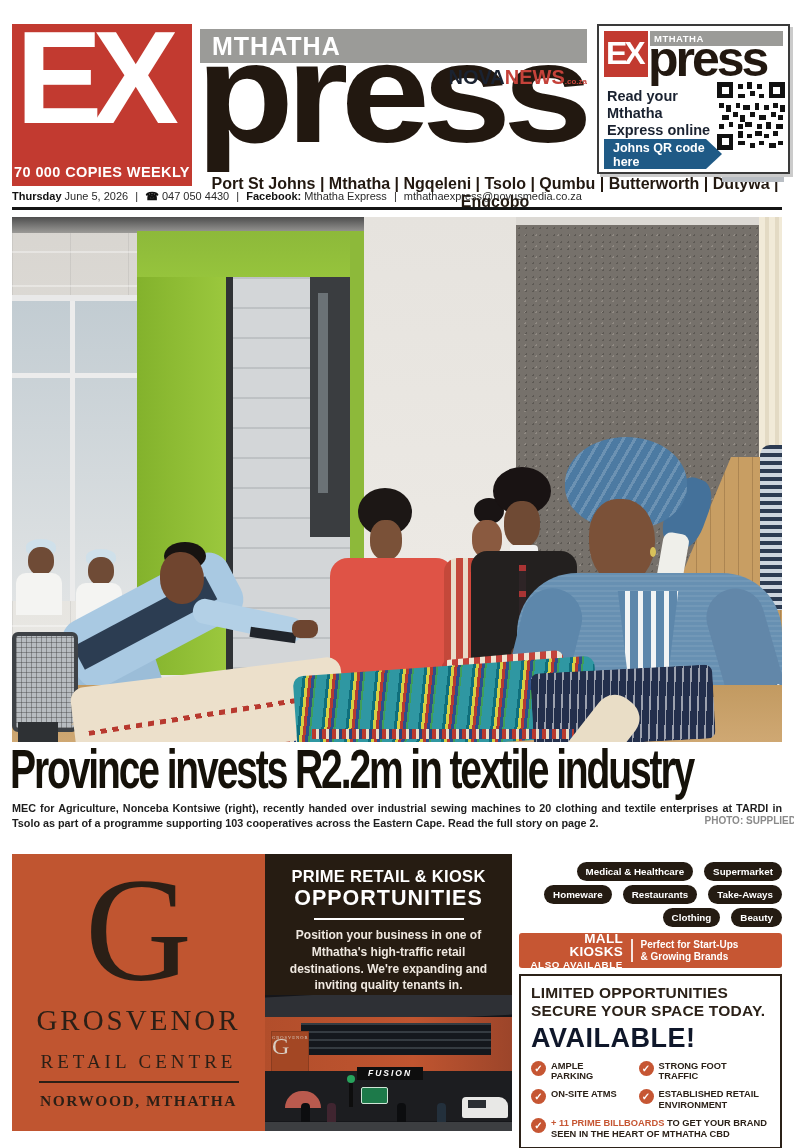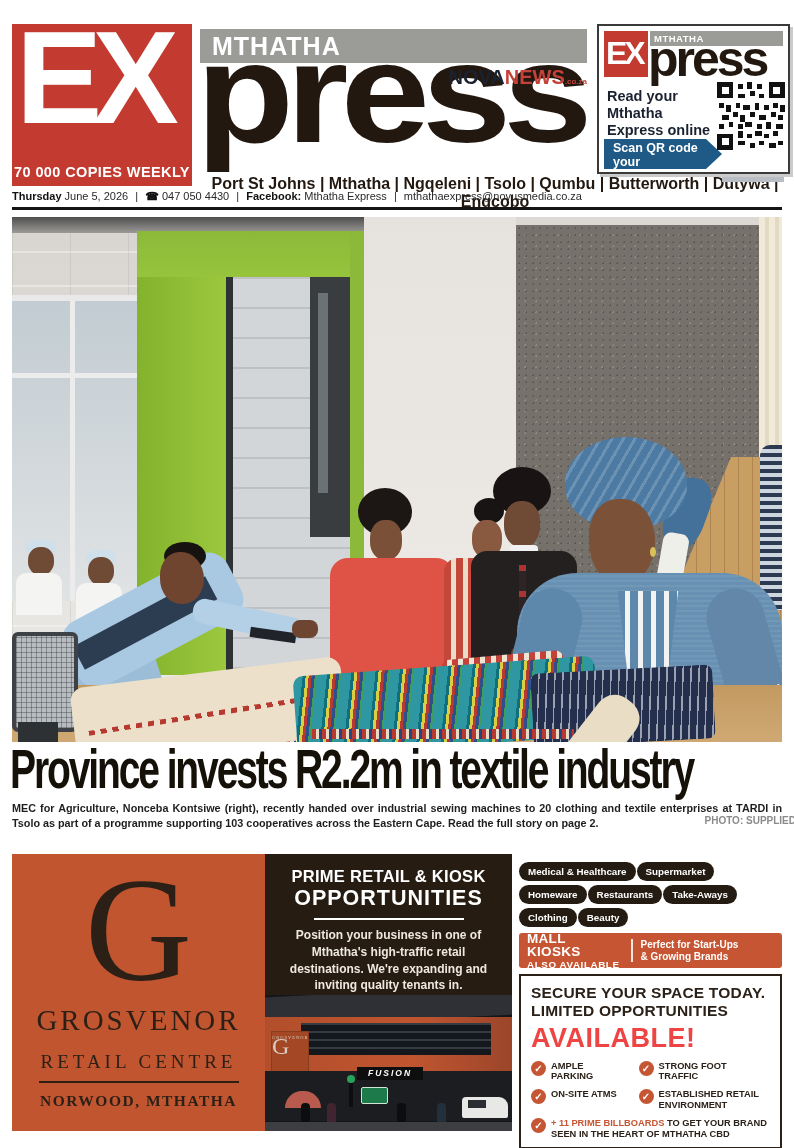--- a/index.html
+++ b/index.html
@@ -257,7 +257,7 @@
     <div class="abs mini-gray">MTHATHA</div>
     <div class="abs mini-press">press</div>
     <div class="abs read-text">Read your Mthatha Express online</div>
-    <div class="abs scan-banner">Scan QR code your</div>
+    <div class="abs scan-banner">Johns QR code here</div>
     <svg class="abs qr-code" viewBox="0 0 29 29" shape-rendering="crispEdges">
       <rect width="29" height="29" fill="#fff"></rect>
       <g fill="#111">

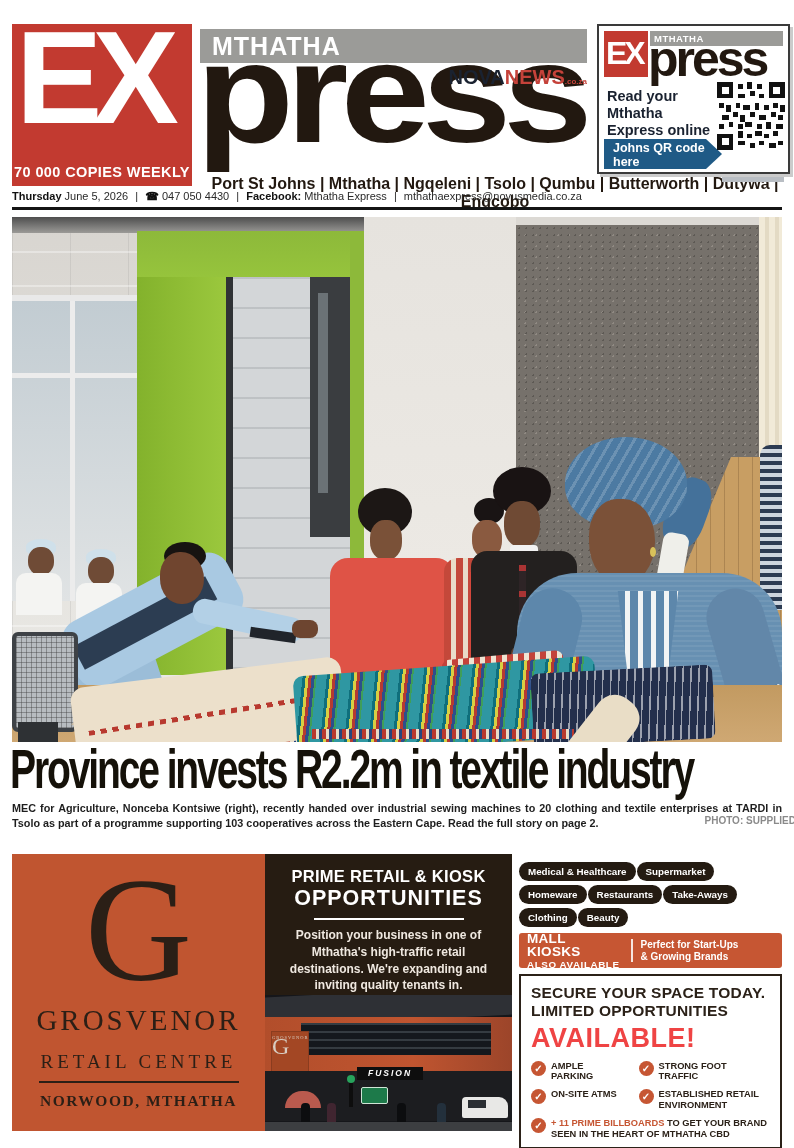--- a/index.html
+++ b/index.html
@@ -213,7 +213,7 @@
   .st-road{left:0;bottom:0;width:247px;height:9px;background:#3c3e41;}
 
   .ad-right{position:absolute;left:507px;top:0;width:263px;height:280px;}
-  .pills{display:flex;flex-wrap:wrap;gap:4px 1px;margin-top:10px;}
+  .pills{display:flex;flex-wrap:wrap;gap:4px 11px;margin-top:10px;justify-content:flex-end;}
   .pill{background:#241b12;color:#fff;font-weight:700;font-size:9.8px;padding:4px 9px;border-radius:11px;}
   .kiosk{margin-top:6px;background:#c65633;border-radius:3px;display:flex;align-items:center;height:35px;padding:2px 8px;}
   .kiosk .kt{width:96px;text-align:left;color:#fff;line-height:1;}

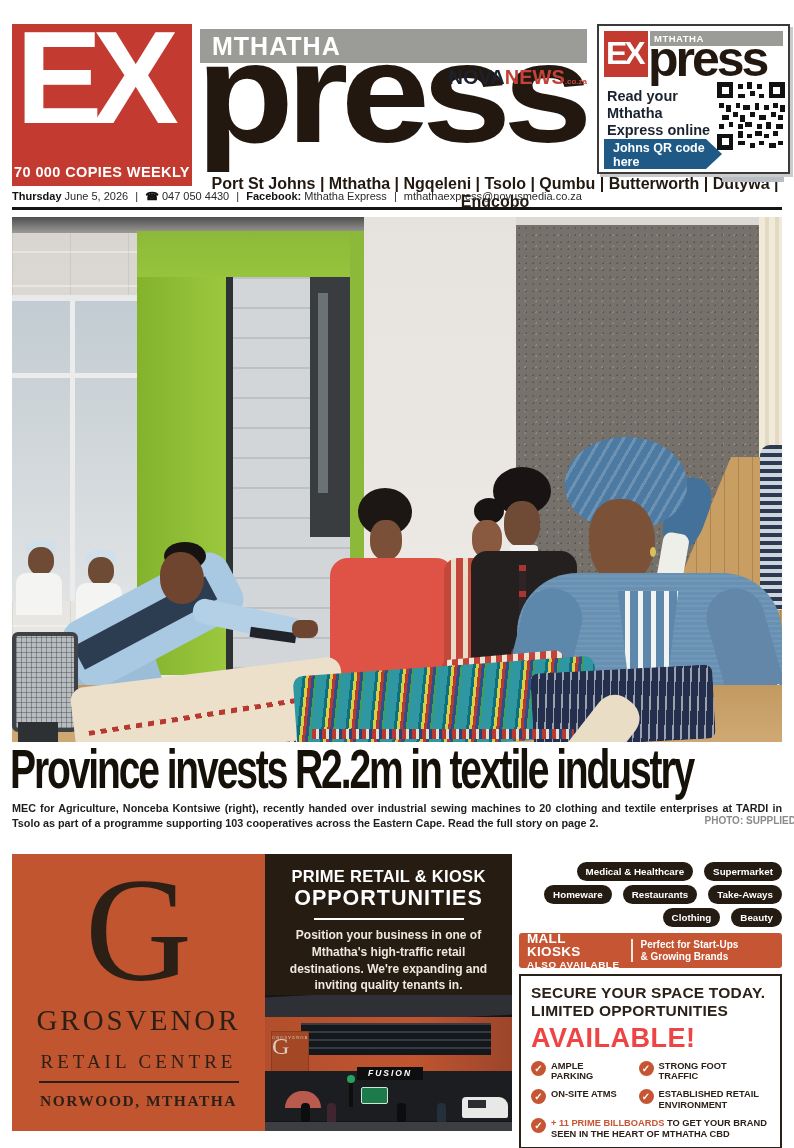--- a/index.html
+++ b/index.html
@@ -216,7 +216,7 @@
   .pills{display:flex;flex-wrap:wrap;gap:4px 11px;margin-top:10px;justify-content:flex-end;}
   .pill{background:#241b12;color:#fff;font-weight:700;font-size:9.8px;padding:4px 9px;border-radius:11px;}
   .kiosk{margin-top:6px;background:#c65633;border-radius:3px;display:flex;align-items:center;height:35px;padding:2px 8px;}
-  .kiosk .kt{width:96px;text-align:left;color:#fff;line-height:1;}
+  .kiosk .kt{width:96px;text-align:right;color:#fff;line-height:1;}
   .kiosk .kt .k1{font-size:13.5px;font-weight:800;letter-spacing:.3px;}
   .kiosk .kt .k2{font-size:9.8px;font-weight:800;letter-spacing:.6px;margin-top:1px;}
   .kiosk .kd{width:1.5px;height:23px;background:rgba(255,255,255,.85);margin:0 8px;}

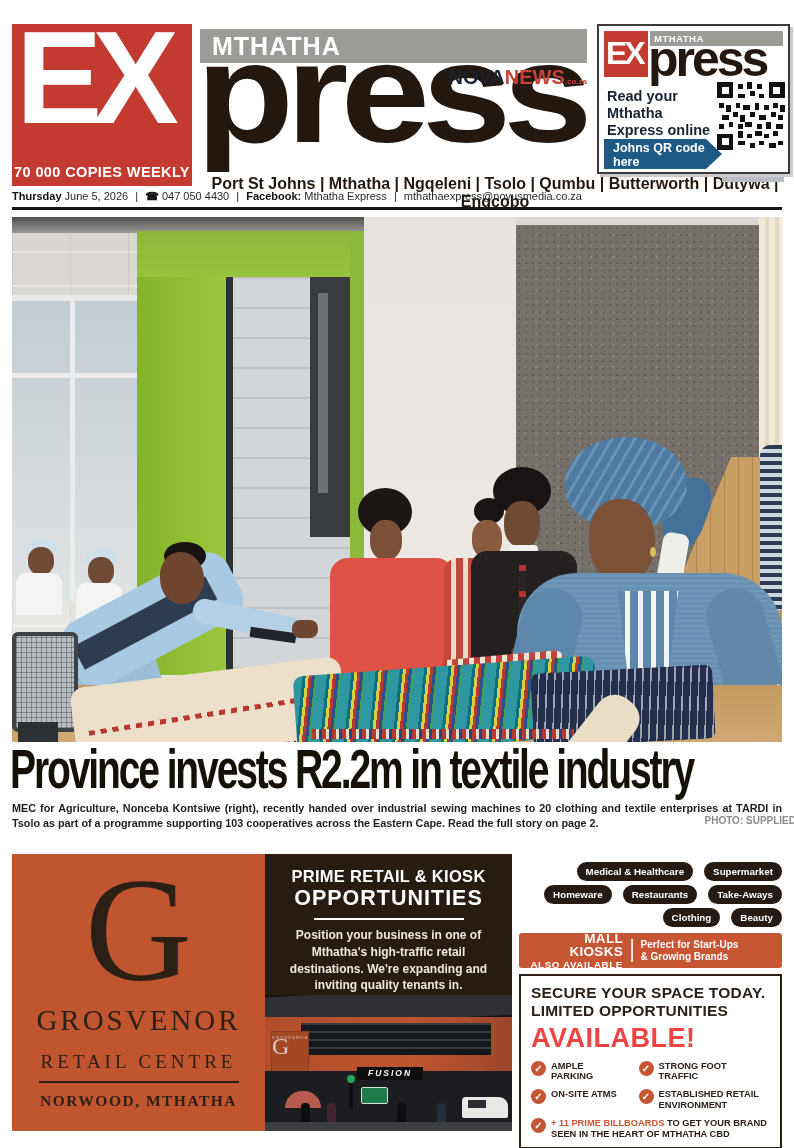--- a/index.html
+++ b/index.html
@@ -472,8 +472,8 @@
         </div>
       </div>
       <div class="secure">
+        <div class="s1">LIMITED OPPORTUNITIES</div>
         <div class="s1">SECURE YOUR SPACE TODAY.</div>
-        <div class="s1">LIMITED OPPORTUNITIES</div>
         <div class="s3">AVAILABLE!</div>
         <div class="feat-grid">
           <div class="feat">

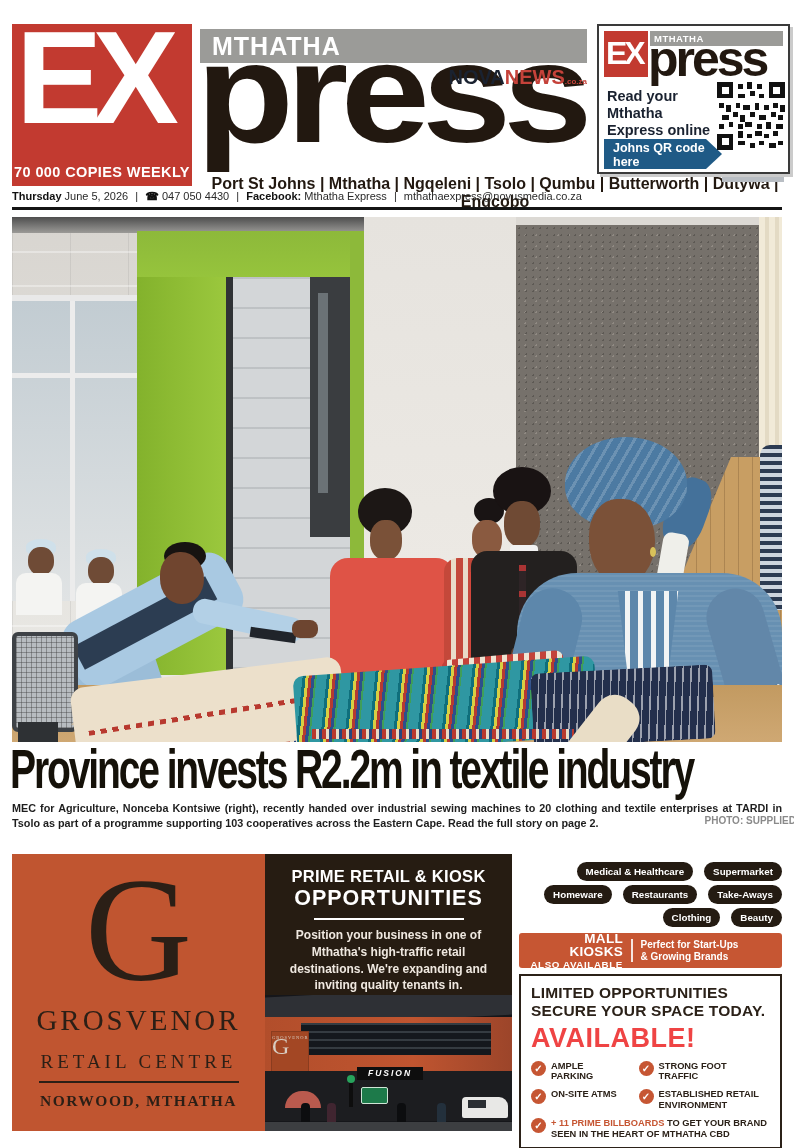--- a/index.html
+++ b/index.html
@@ -223,7 +223,7 @@
   .kiosk .kx{color:#fff;font-weight:700;font-size:10px;line-height:1.2;}
   .secure{margin-top:6px;border:2.5px solid #2b2118;background:#fff;padding:8px 10px 6px;}
   .secure .s1{font-size:15.5px;font-weight:800;color:#2b2118;letter-spacing:.2px;line-height:1.18;}
-  .secure .s3{font-size:27px;font-weight:800;color:#ef4444;letter-spacing:.5px;margin:2px 0 7px;}
+  .secure .s3{font-size:27px;font-weight:800;color:#0f172a;letter-spacing:.5px;margin:2px 0 7px;}
   .feat-grid{display:flex;flex-wrap:wrap;}
   .feat{display:flex;align-items:flex-start;margin-bottom:7px;}
   .feat:nth-child(odd){width:45%;} .feat:nth-child(even){width:55%;}

